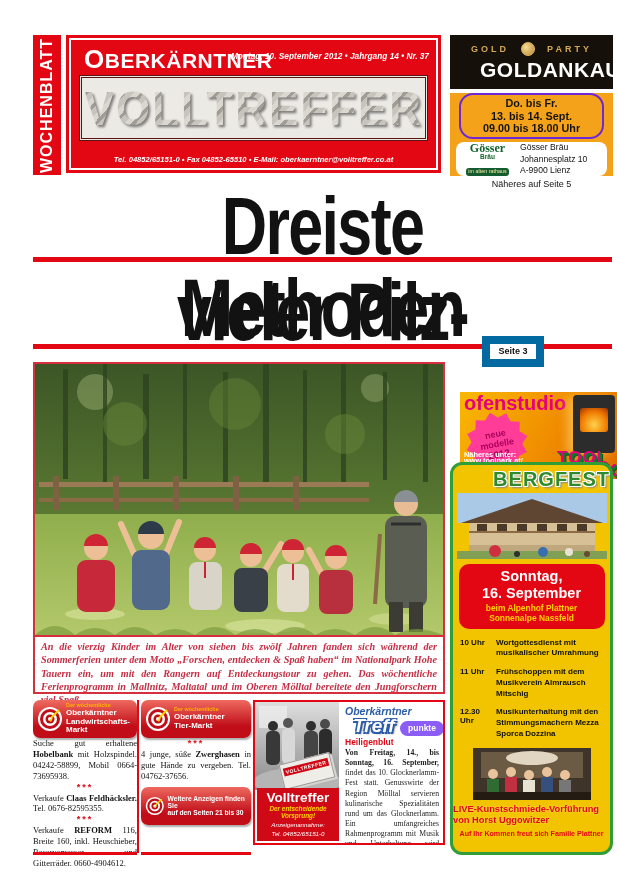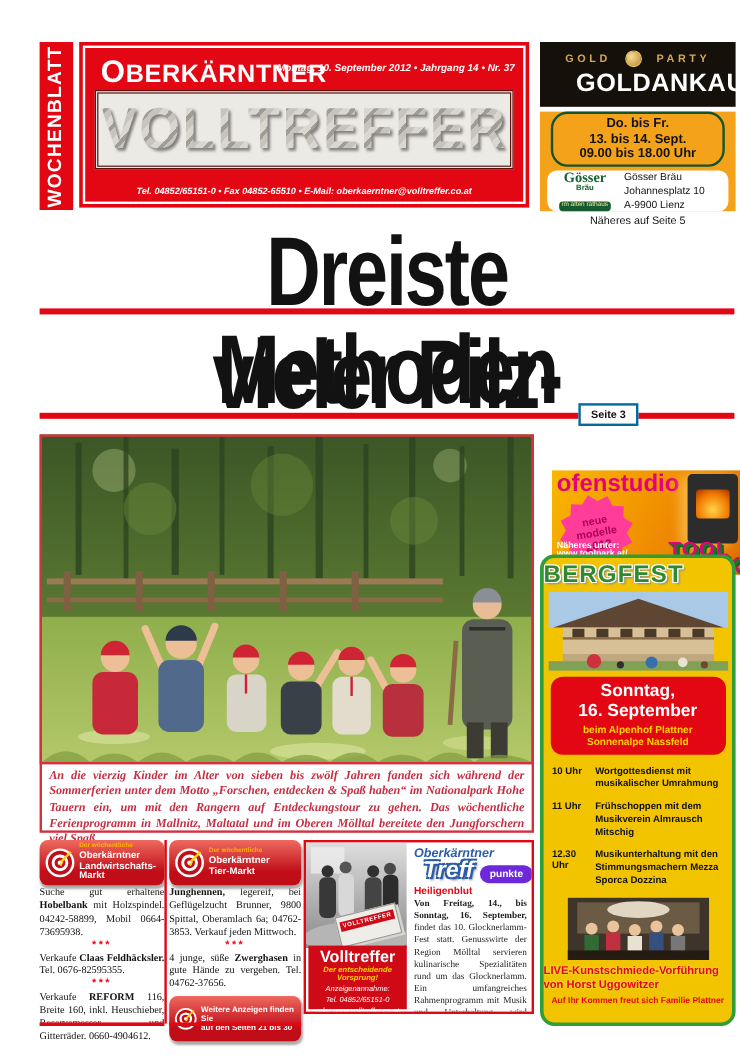--- a/index.html
+++ b/index.html
@@ -34,7 +34,7 @@
       border:1px solid #e3bd62;}
   .gold-title{color:#fff;font-weight:800;font-size:21px;letter-spacing:.5px;margin-top:2px;padding-left:30px;}
   .gold-bottom{background:#f5a21b;height:83px;position:relative;}
-  .gold-times{margin:4px 9px 0;border:2px solid #14532d;border-radius:14px;text-align:center;
+  .gold-times{margin:4px 9px 0;border:2px solid #6d28d9;border-radius:14px;text-align:center;
       font-weight:800;font-size:10.8px;line-height:1.18;padding:2px 0;color:#131313;}
   .goesser-box{background:#fff;border-radius:8px;margin:3px 6px 0;display:flex;align-items:center;
       padding:2px 4px;gap:5px;height:30px;}

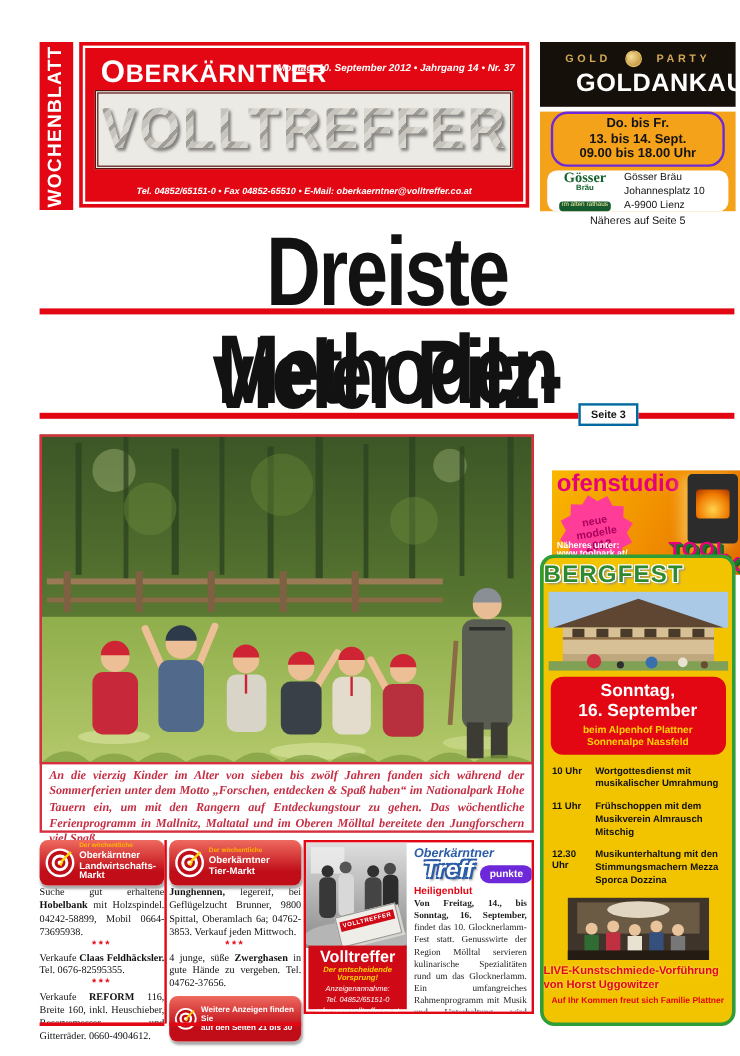--- a/index.html
+++ b/index.html
@@ -53,7 +53,7 @@
   .hbar{position:absolute;left:33px;width:579px;height:5px;background:#e30613;}
   .bar1{top:257px;} .bar2{top:344px;}
   .seite3{position:absolute;left:482px;top:336px;width:46px;height:15px;background:#fff;
-      border:2px solid #0369a1;font-size:9px;font-weight:800;text-align:center;line-height:15px;color:#111;}
+      border:8px solid #0369a1;font-size:9px;font-weight:800;text-align:center;line-height:15px;color:#111;}
 
   
   .main-photo{position:absolute;left:33px;top:362px;width:412px;height:275px;border:2px solid #d6303f;

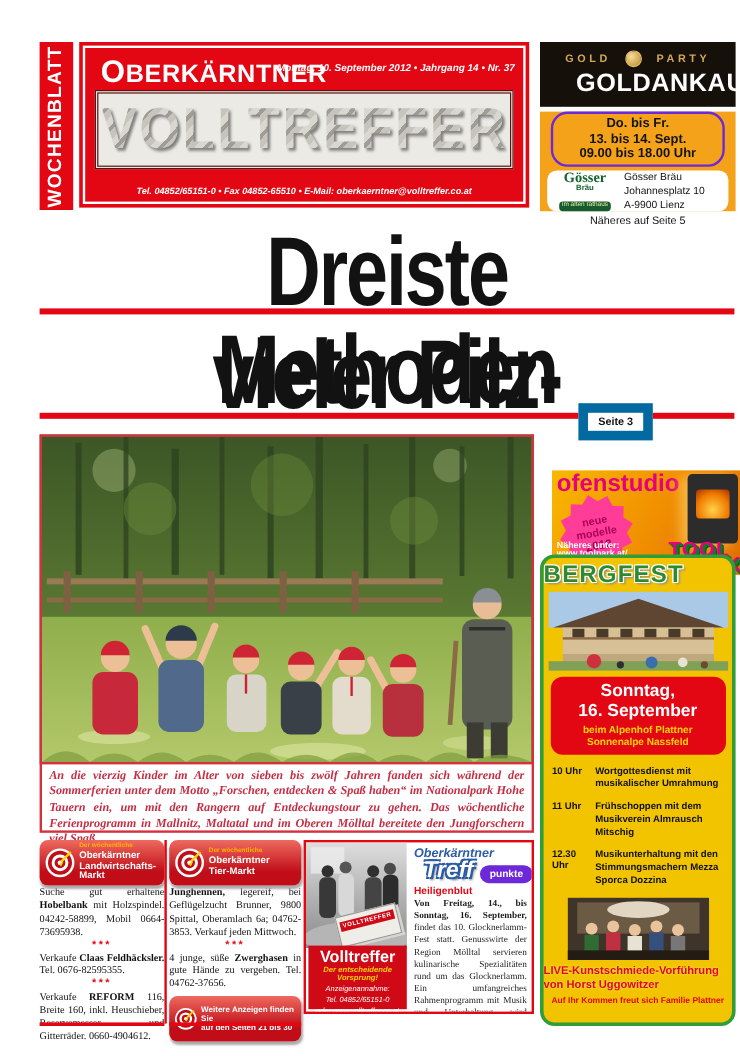--- a/index.html
+++ b/index.html
@@ -81,7 +81,7 @@
   
   .bergfest{position:absolute;left:450px;top:462px;width:163px;height:393px;background:#f2c400;
       border:3px solid #2f9e38;border-radius:12px;box-sizing:border-box;overflow:hidden;}
-  .bf-title{text-align:left;font-size:20px;font-weight:800;color:#2f8a2f;letter-spacing:1px;margin-top:3px;
+  .bf-title{text-align:right;font-size:20px;font-weight:800;color:#2f8a2f;letter-spacing:1px;margin-top:3px;
       text-shadow:-1px -1px 0 #fff,1px -1px 0 #fff,-1px 1px 0 #fff,1px 1px 0 #fff,2px 2px 2px #888;}
   .bf-house{display:block;margin:2px auto 0;}
   .bf-datebox{margin:5px auto 0;width:146px;background:#e30613;border-radius:10px;text-align:center;

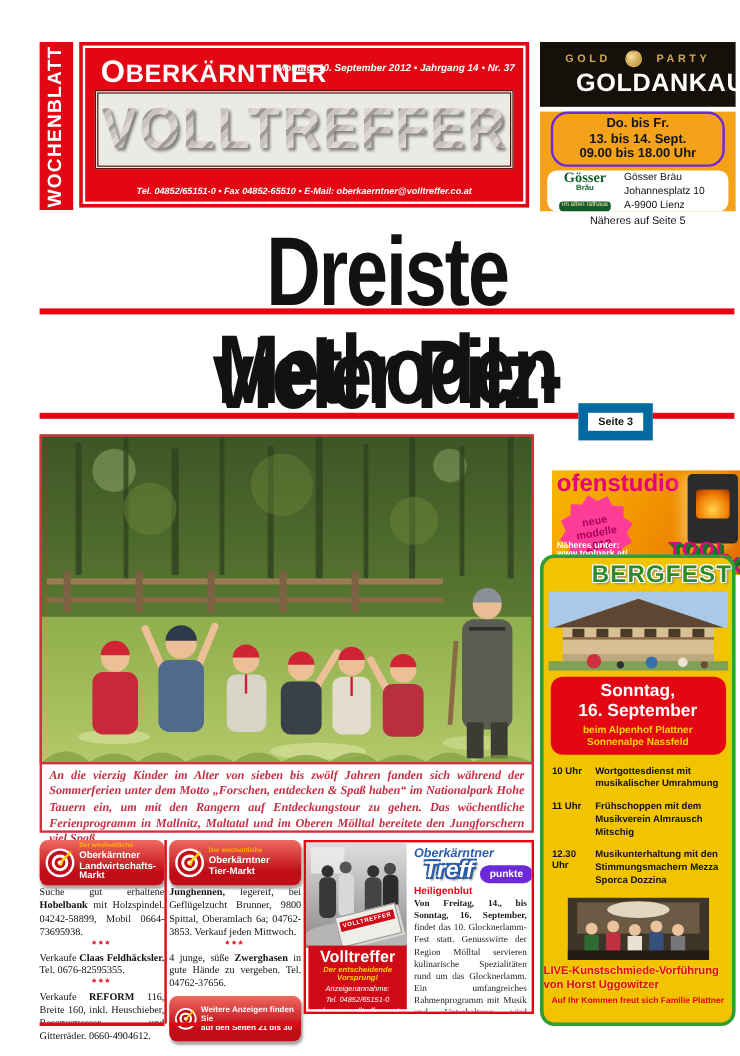--- a/index.html
+++ b/index.html
@@ -135,7 +135,7 @@
   .tr-logo-row{position:relative;height:20px;margin-top:-2px;}
   .tr-main{position:absolute;left:8px;top:0;font-size:19px;font-weight:800;font-style:italic;color:#fff;
       text-shadow:-1.5px -1.5px 0 #2b5ca8,1.5px -1.5px 0 #2b5ca8,-1.5px 1.5px 0 #2b5ca8,1.5px 1.5px 0 #2b5ca8,2px 2px 2px #777;}
-  .tr-sub{position:absolute;left:55px;top:6px;background:#6d28d9;color:#fff;border-radius:9px;
+  .tr-sub{position:absolute;left:55px;top:6px;background:#8b5cf6;color:#fff;border-radius:9px;
       font-size:8.5px;font-weight:700;line-height:15px;width:44px;text-align:center;}
   .tr-loc{color:#e30613;font-weight:800;font-size:8.5px;margin-top:2px;}
   .tr-body{font-family:"Liberation Serif",serif;font-size:7.7px;line-height:1.32;text-align:justify;

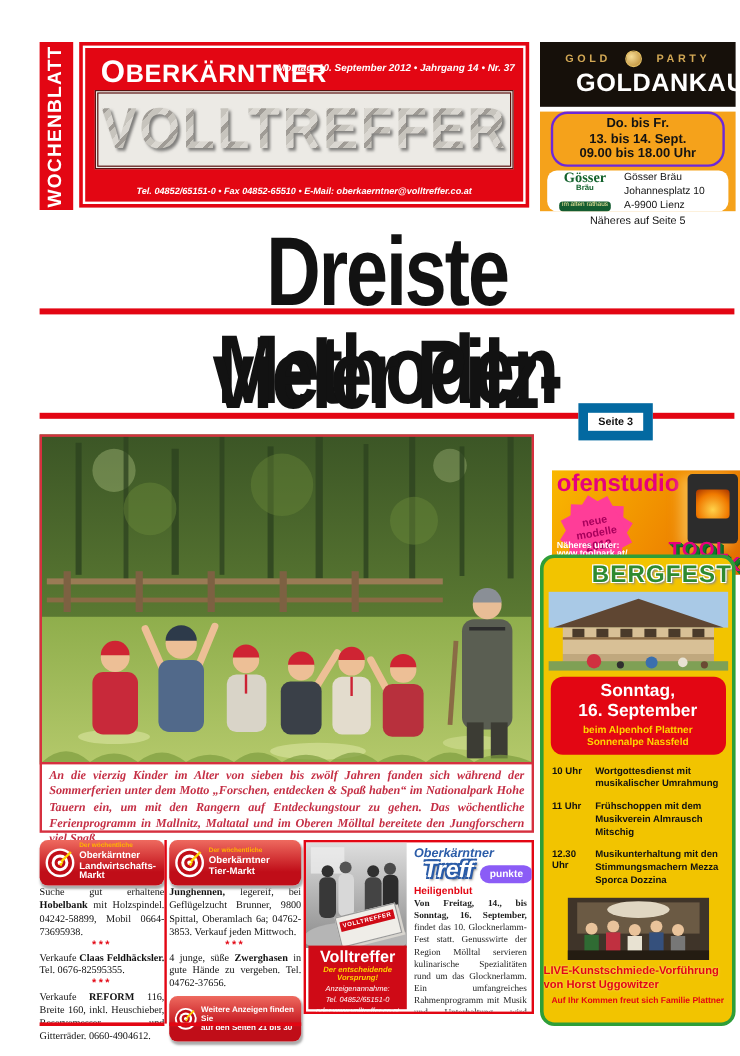--- a/index.html
+++ b/index.html
@@ -413,7 +413,6 @@
         <div class="cl-badge-line">Tier-Markt</div>
       </div>
     </div>
-    <div class="cl-body"><span></span><b>Junghennen,</b><span> legereif, bei Geflügelzucht Brunner, 9800 Spittal, Oberamlach 6a; 04762-3853. Verkauf jeden Mittwoch.</span></div>
     <div class="cl-sep">***</div>
     <div class="cl-body"><span>4 junge, süße </span><b>Zwerghasen</b><span> in gute Hände zu vergeben. Tel. 04762-37656.</span></div>
     <div class="cl-badge cl-foot">

